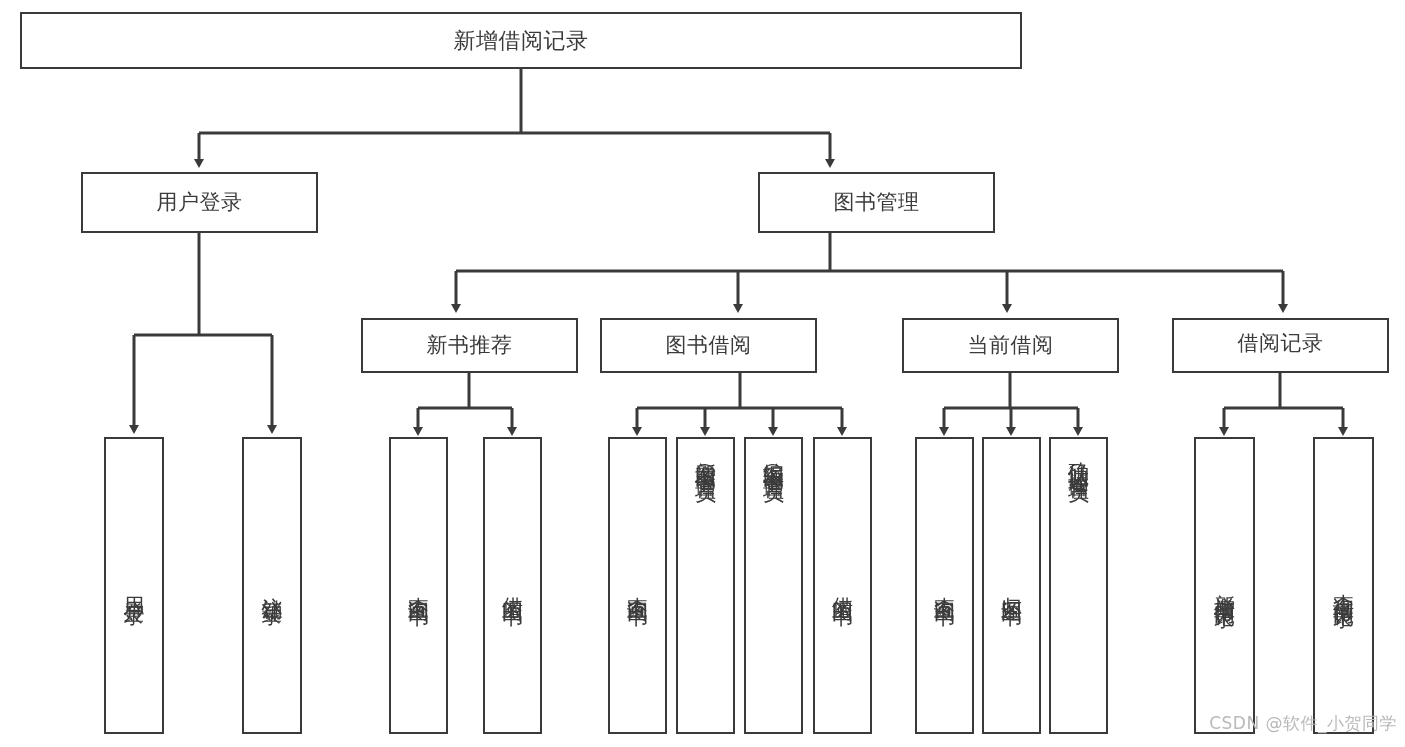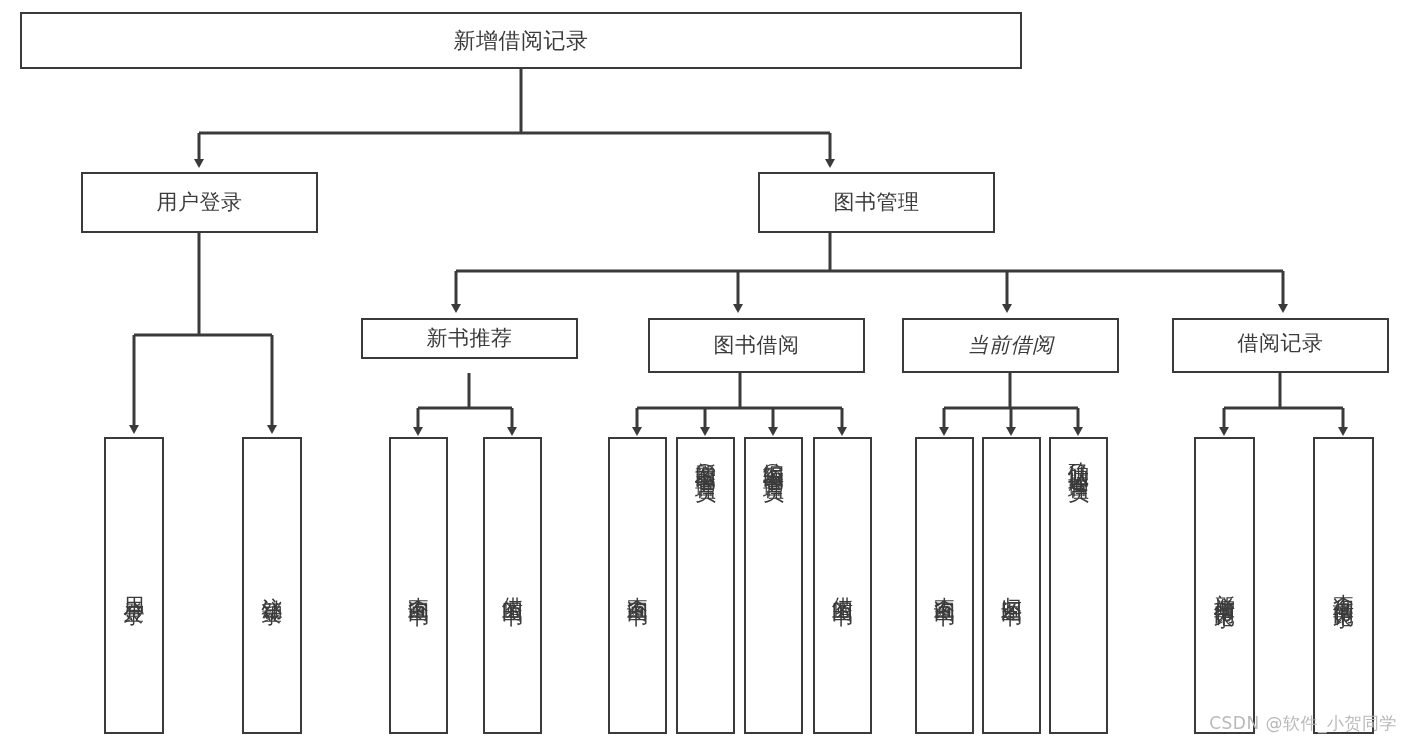--- a/index.html
+++ b/index.html
@@ -153,7 +153,7 @@
     <span class="label">图书管理</span>
   </div>
 
-  <div class="node horiz" style="left:361px; top:318px; width:217px; height:41px;">
+  <div class="node horiz" style="left:361px; top:318px; width:217px; height:55px;">
     <span class="label">新书推荐</span>
   </div>
   <div class="node horiz" style="left:648px; top:318px; width:217px; height:55px;">

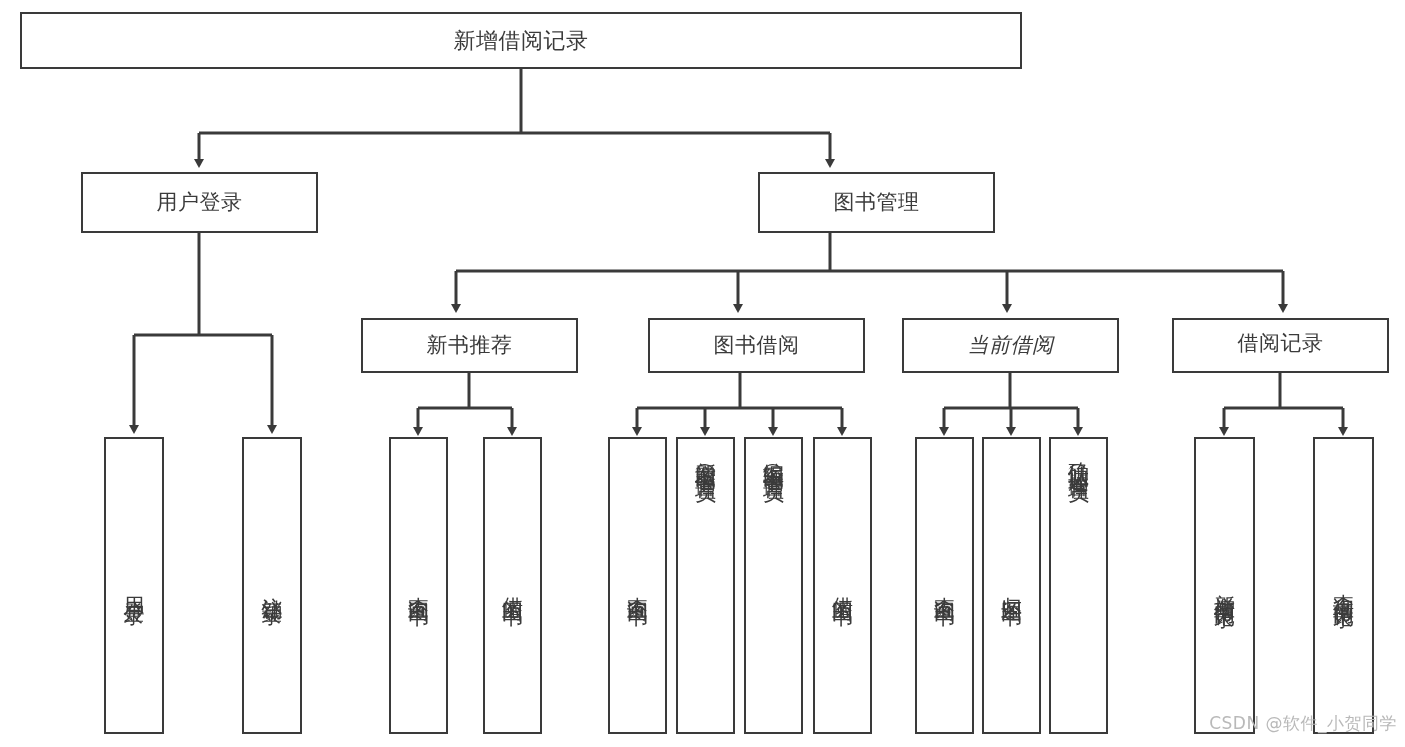--- a/index.html
+++ b/index.html
@@ -156,7 +156,7 @@
   <div class="node horiz" style="left:361px; top:318px; width:217px; height:55px;">
     <span class="label">新书推荐</span>
   </div>
-  <div class="node horiz" style="left:648px; top:318px; width:217px; height:55px;">
+  <div class="node horiz" style="left:600px; top:318px; width:217px; height:55px;">
     <span class="label">图书借阅</span>
   </div>
   <div class="node horiz" style="left:902px; top:318px; width:217px; height:55px;font-style:italic;">

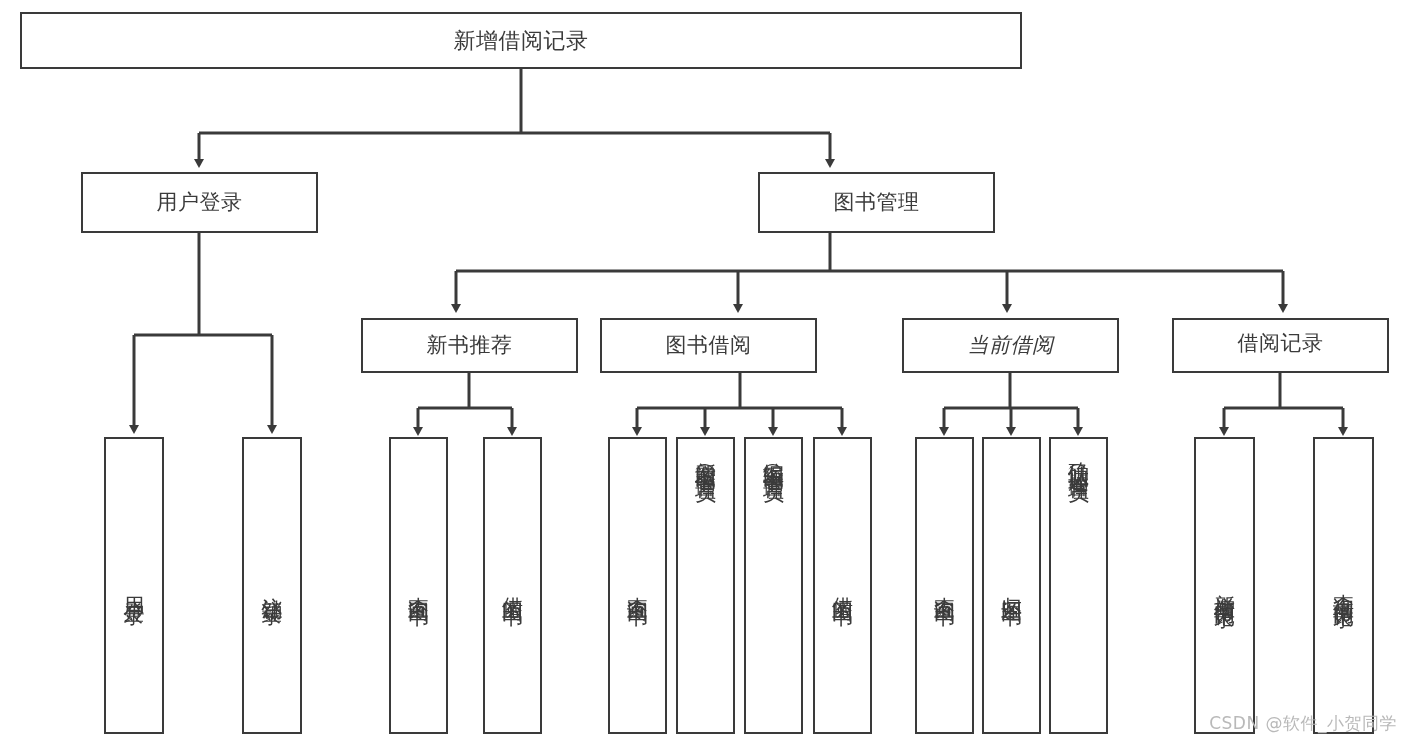--- a/index.html
+++ b/index.html
@@ -159,7 +159,7 @@
   <div class="node horiz" style="left:600px; top:318px; width:217px; height:55px;">
     <span class="label">图书借阅</span>
   </div>
-  <div class="node horiz" style="left:902px; top:318px; width:217px; height:55px;font-style:italic;">
+  <div class="node horiz" style="left:902px; top:318px; width:217px; height:55px;">
     <span class="label">当前借阅</span>
   </div>
   <div class="node horiz" style="left:1172px; top:318px; width:217px; height:55px;font-family:Liberation Mono, monospace;">

